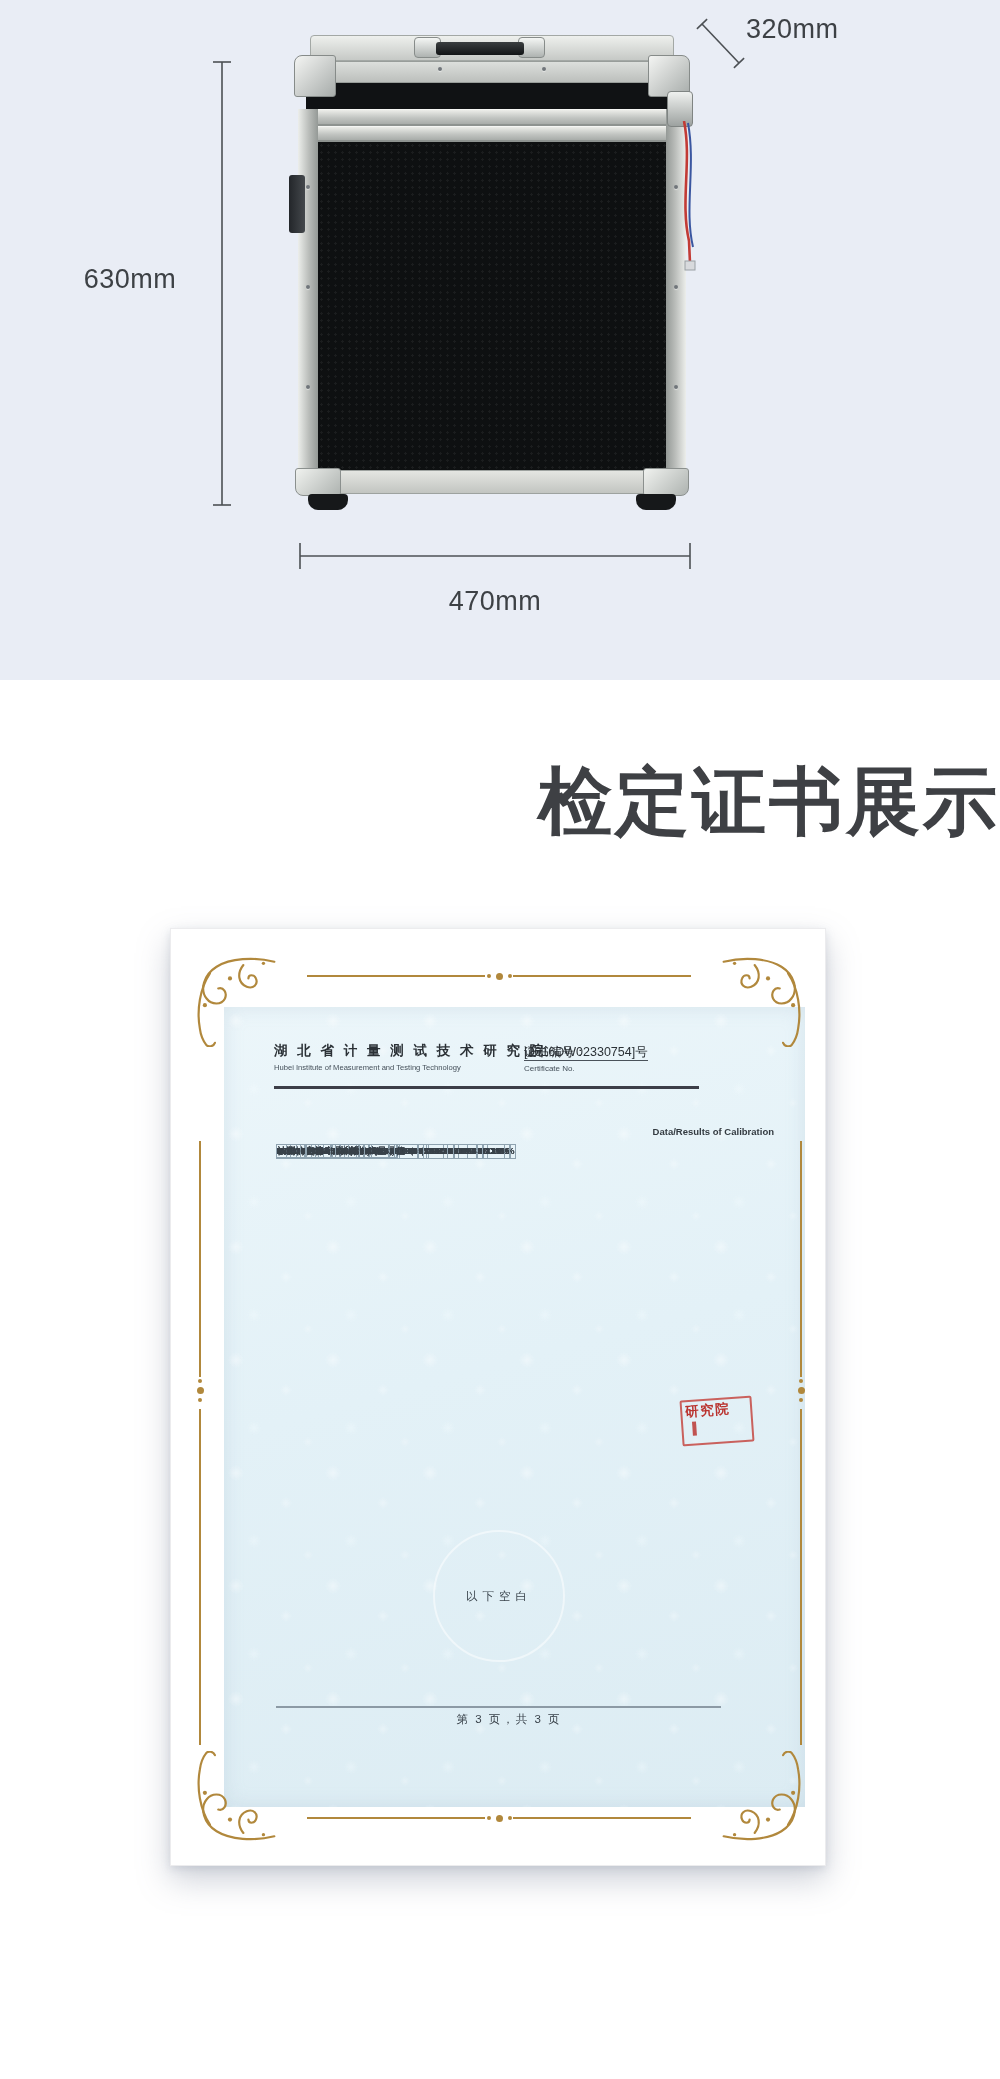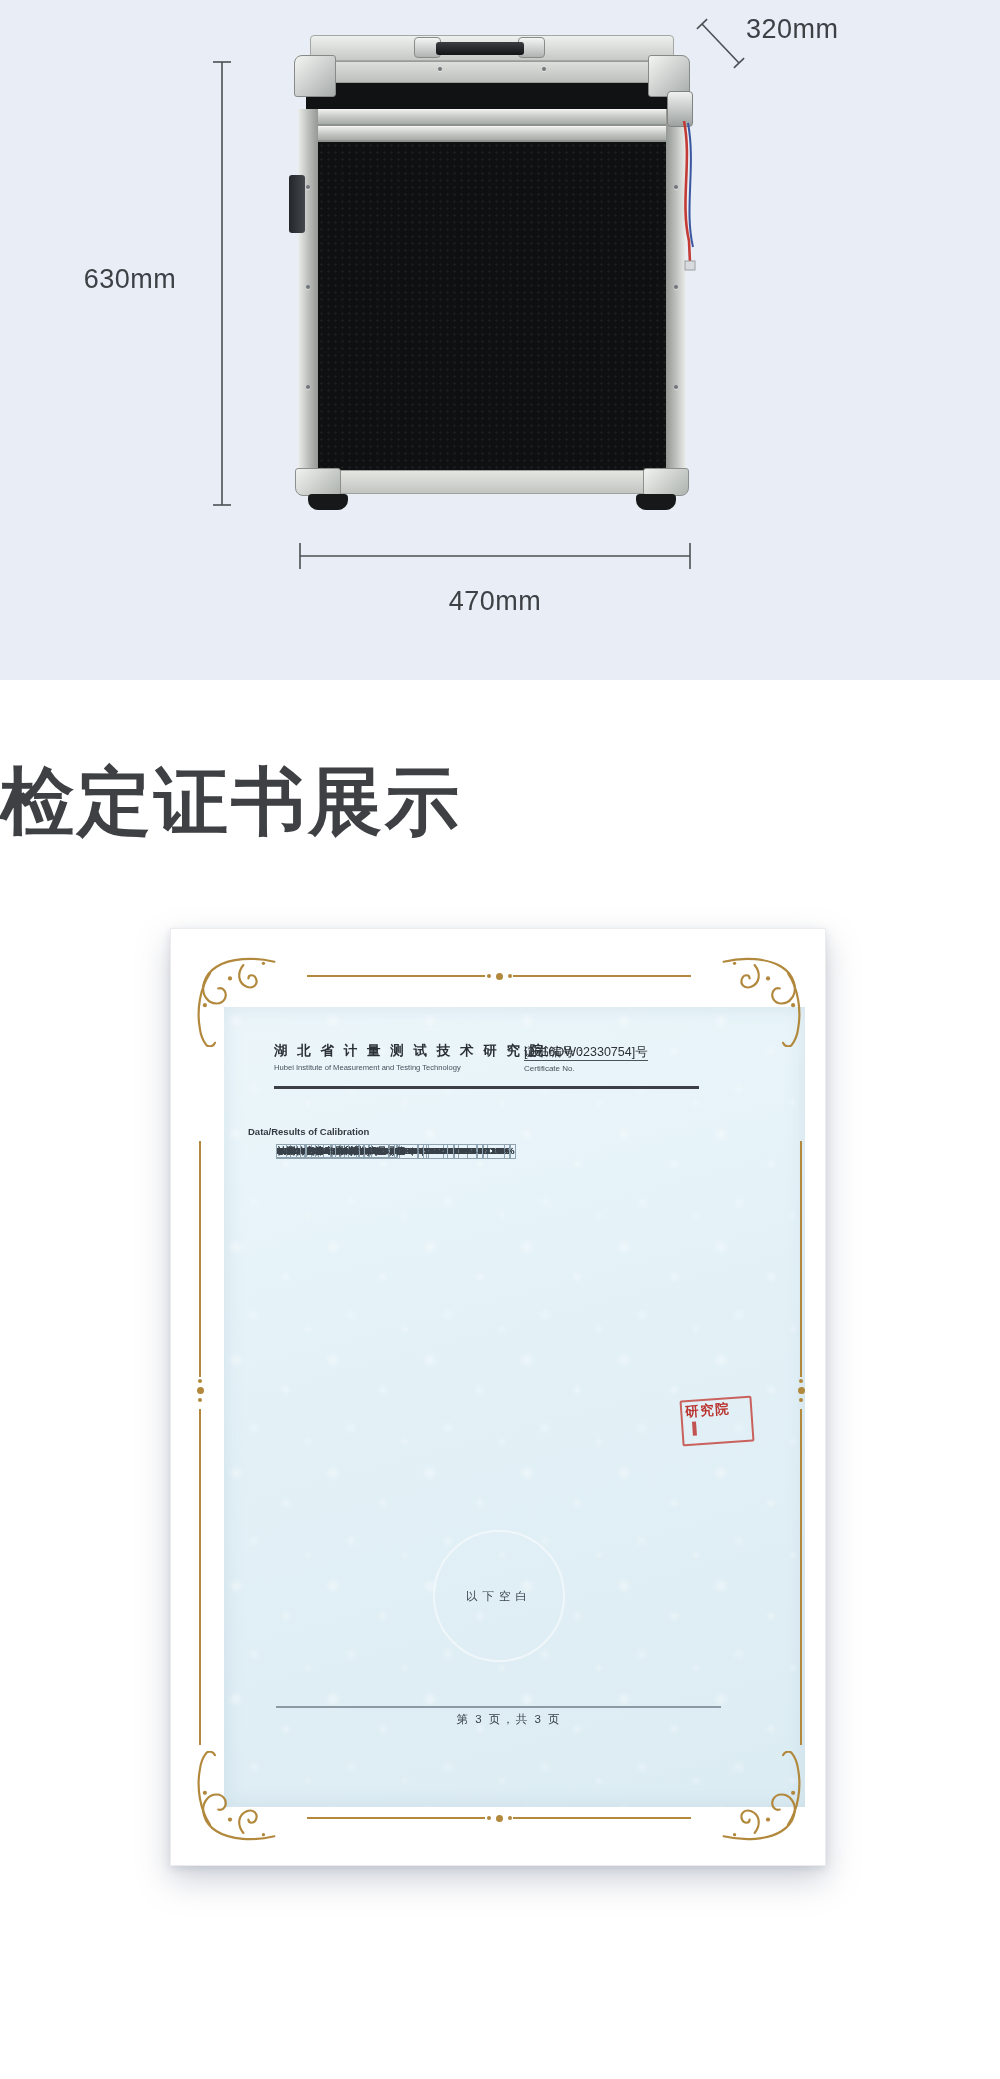--- a/index.html
+++ b/index.html
@@ -40,7 +40,7 @@
 
   
   .sec-mid { position:absolute; left:0; top:680px; width:1000px; height:1290px; background:#ffffff; }
-  .big-title { position:absolute; left:0; width:1000px; text-align:left; font-size:74px; font-weight:600;
+  .big-title { position:absolute; left:0; width:1000px; text-align:right; font-size:74px; font-weight:600;
      color:#3e4044; letter-spacing:3px; line-height:80px; }
   .t-cert { top:82px; }
 

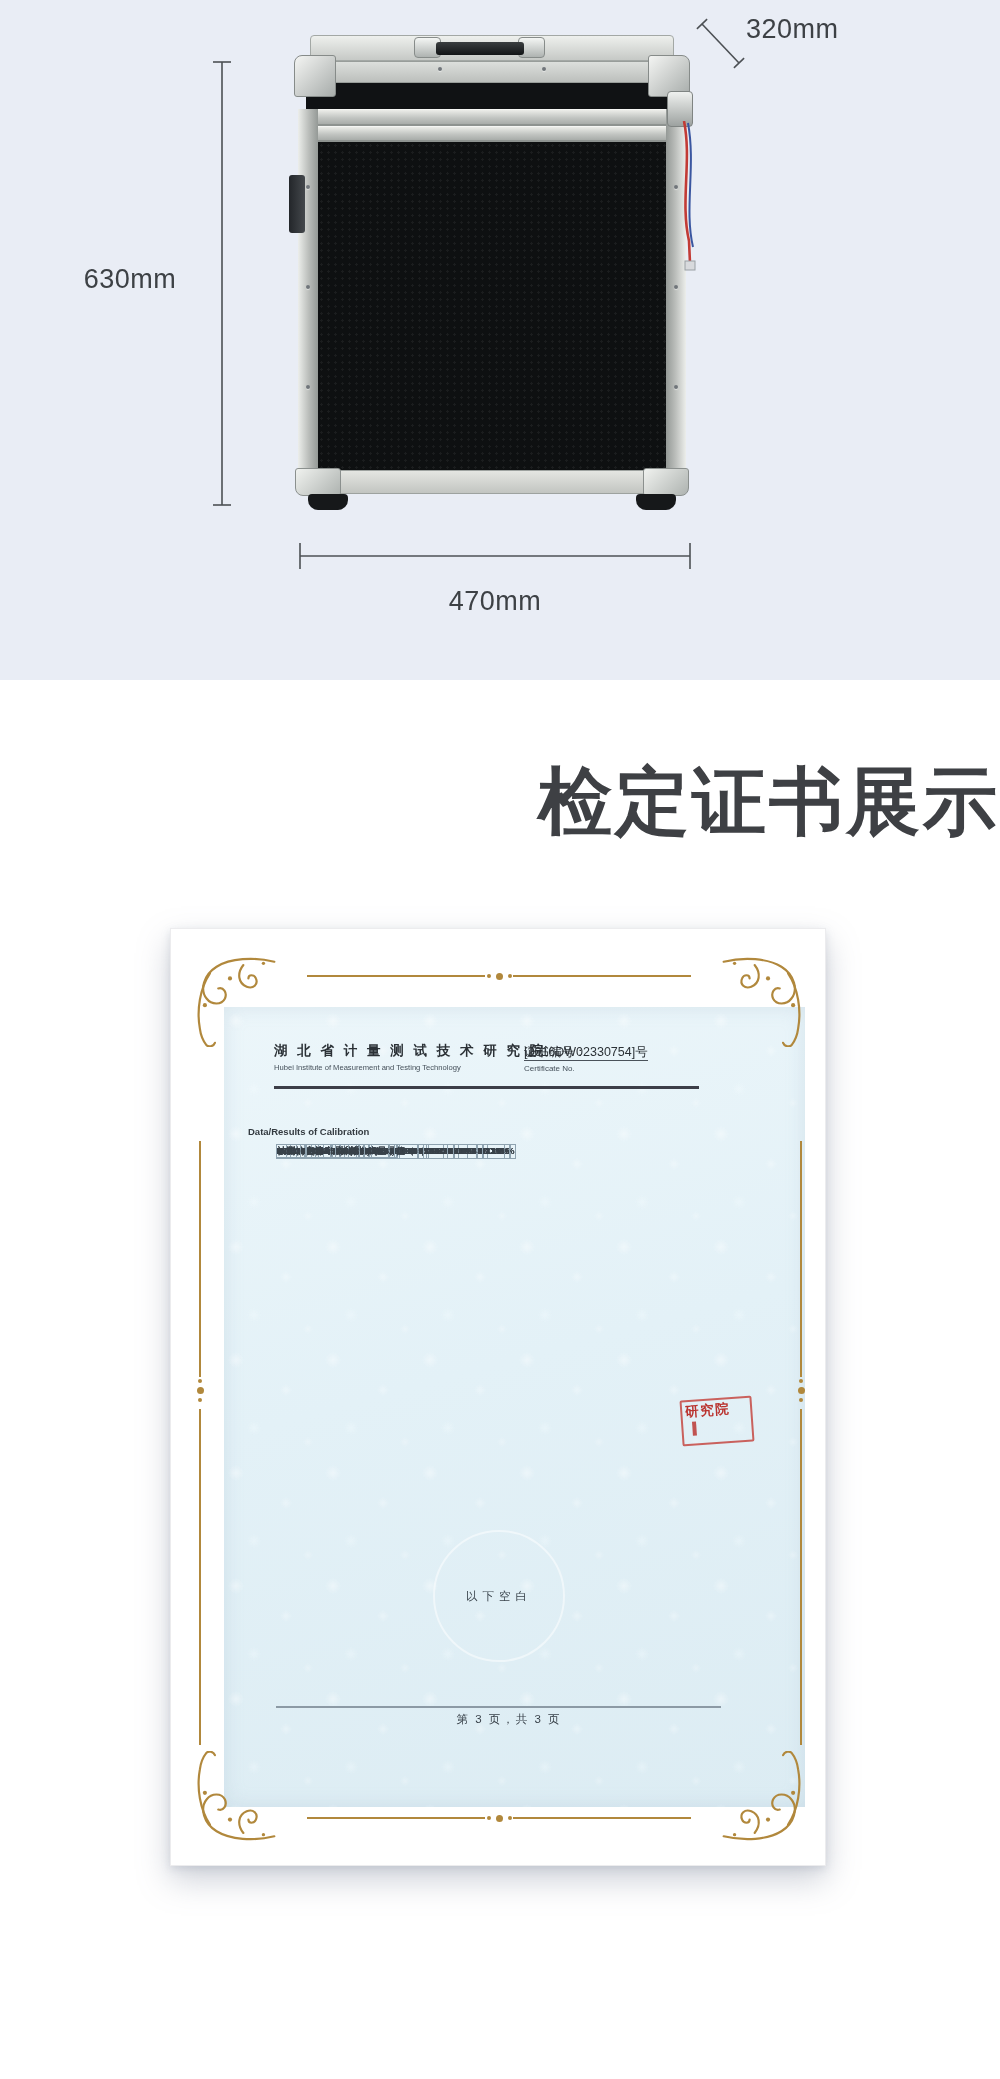--- a/index.html
+++ b/index.html
@@ -85,7 +85,7 @@
   .rule { left:50px; top:79px; width:425px; height:3px; background:#3c3e48; }
   .doc-title { left:0; top:92px; width:550px; text-align:center; font-size:20px; font-weight:700;
      letter-spacing:2px; color:#23282c; font-family:"Liberation Serif", serif; }
-  .doc-subtitle { left:0; top:119px; width:550px; text-align:left; font-size:9.5px; font-weight:600; color:#333a40;margin-left:24px; }
+  .doc-subtitle { left:0; top:119px; width:550px; text-align:right; font-size:9.5px; font-weight:600; color:#333a40; }
   .cal-table { left:52px; top:137px; width:443px; border-collapse:collapse; table-layout:fixed;
      font-size:9.3px; color:#39424a; }
   .cal-table td { position:static; border:1px solid #8ea2af; text-align:center; padding:0; line-height:1.1; overflow:hidden; white-space:nowrap; }

